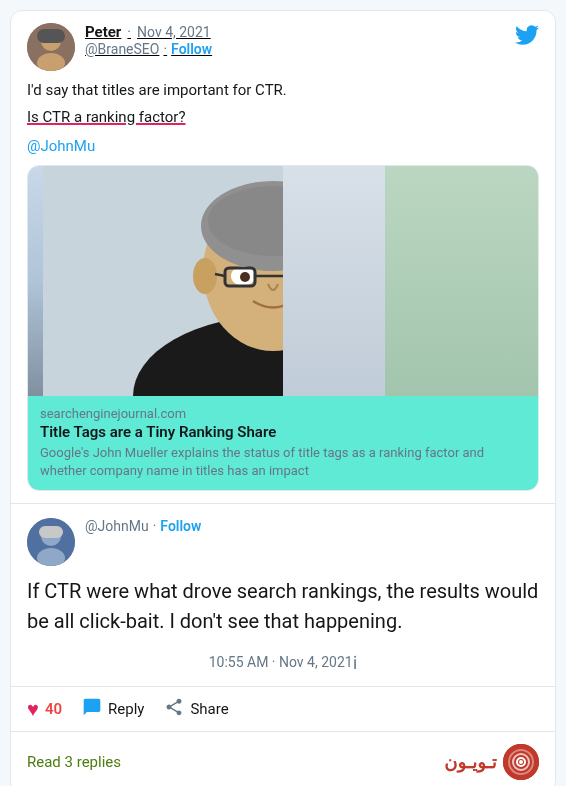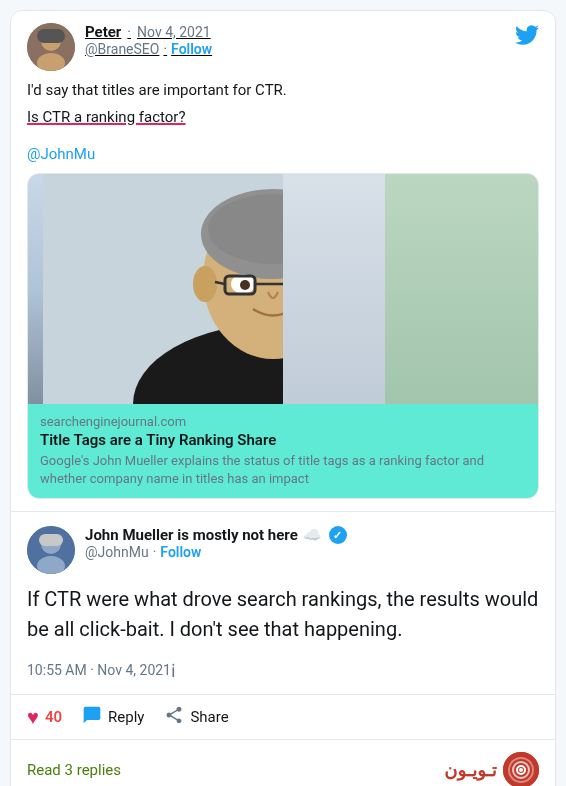--- a/index.html
+++ b/index.html
@@ -99,7 +99,7 @@
       font-size: 15px;
       color: #14171a;
       line-height: 1.5;
-      margin-bottom: 16px;
+      margin-bottom: 8px;
       text-decoration: underline;
       text-decoration-color: #e0245e;
       text-decoration-thickness: 2px;

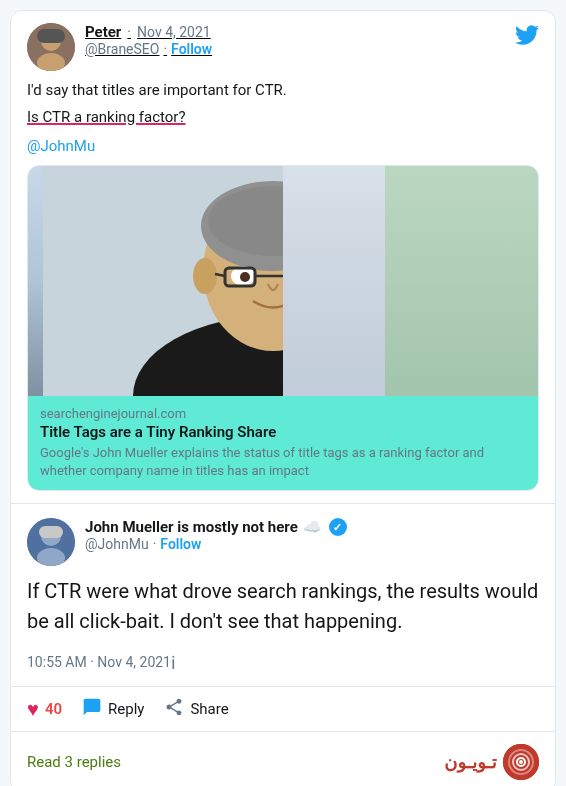--- a/index.html
+++ b/index.html
@@ -383,11 +383,6 @@
         </svg>
       </div>
       <div class="user-info">
-        <div class="user-name-row">
-          <span class="user-name">John Mueller is mostly not here</span>
-          <span style="font-size:15px;">☁️</span>
-          <span class="verified-badge" style="background:#1da1f2;color:white;border-radius:50%;width:18px;height:18px;display:inline-flex;align-items:center;justify-content:center;font-size:11px;font-weight:700;">✓</span>
-        </div>
         <div class="handle-row">
           <span class="handle">@JohnMu</span>
           <span class="dot"> · </span>

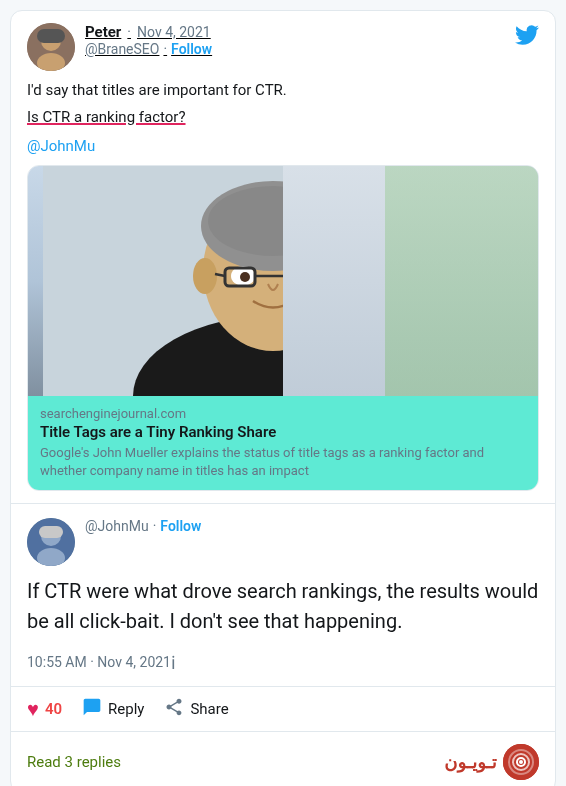--- a/index.html
+++ b/index.html
@@ -190,7 +190,7 @@
     .timestamp-row {
       display: flex;
       align-items: center;
-      justify-content: flex-start;
+      justify-content: center;
       margin-bottom: 12px;
     }
     .timestamp {

